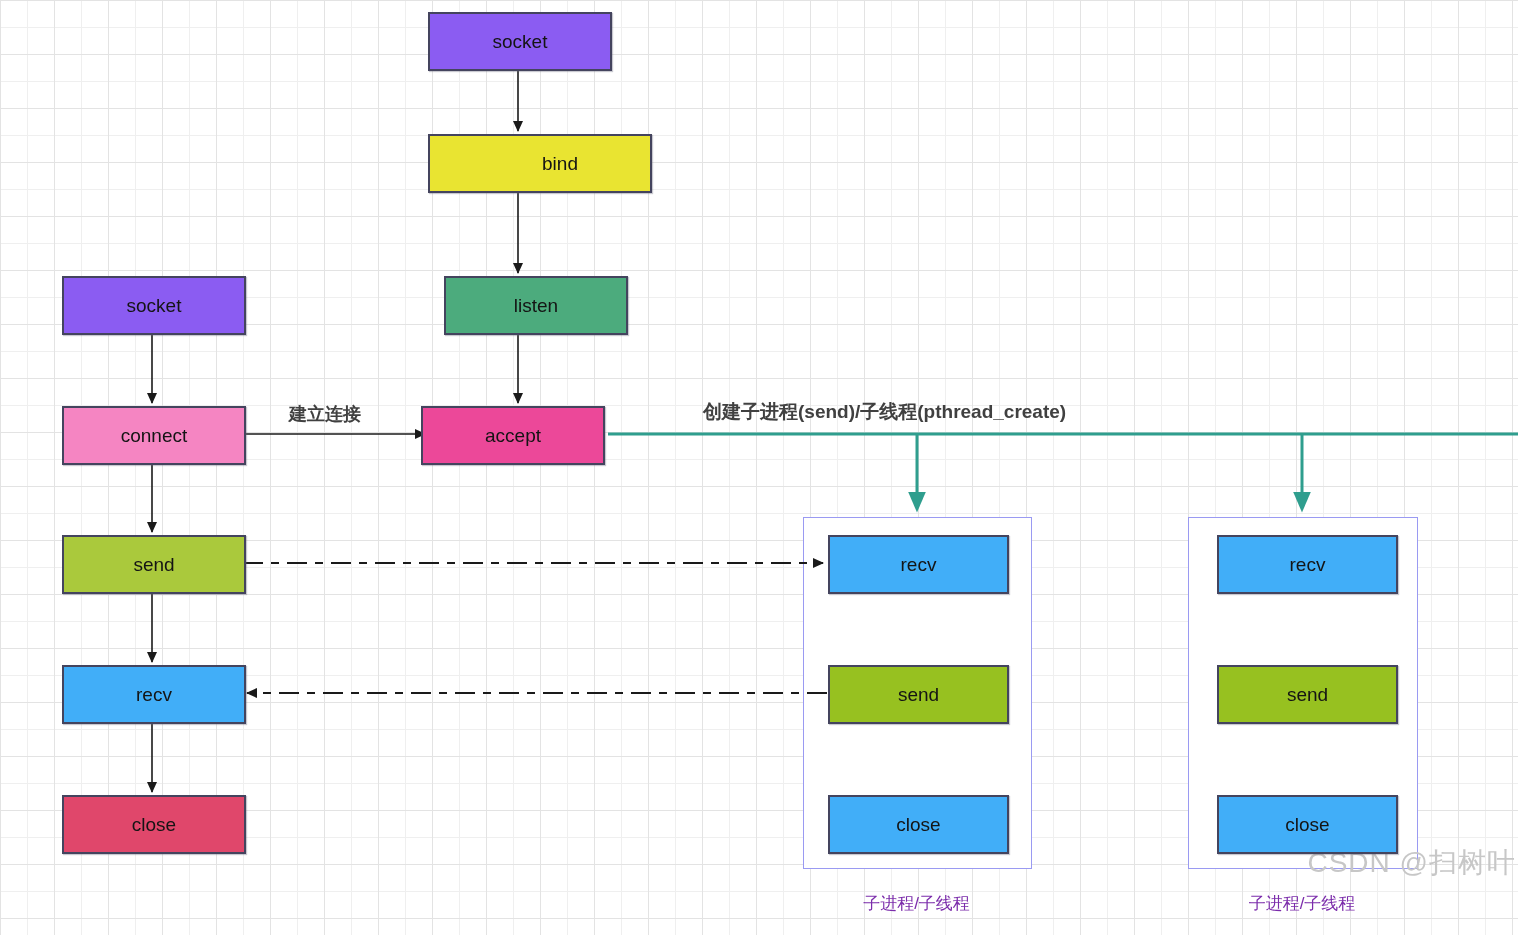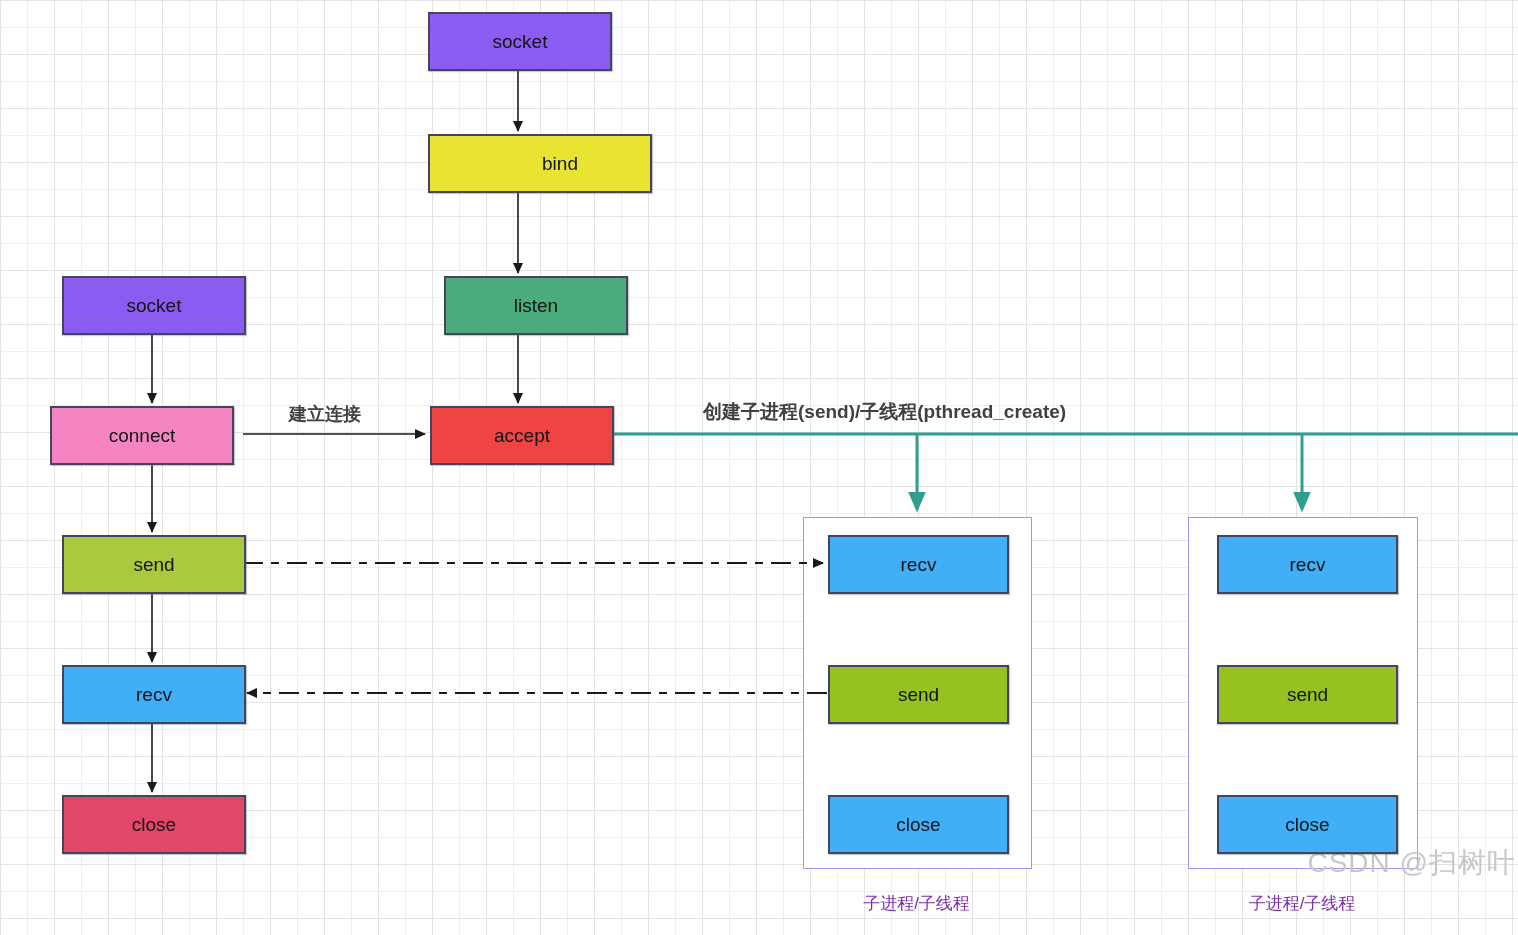--- a/index.html
+++ b/index.html
@@ -80,7 +80,7 @@
 <div class="node" style="left: 430px; top: 406px; background: #ef4444;">accept</div>
 
 <div class="node" style="left: 62px; top: 276px; background: rgb(139, 92, 242);">socket</div>
-<div class="node" style="left: 50px; top: 406px; background: rgb(245, 133, 194);">connect</div>
+<div class="node" style="left: 62px; top: 406px; background: rgb(245, 133, 194);">connect</div>
 <div class="node" style="left: 62px; top: 535px; background: rgb(170, 201, 60);">send</div>
 <div class="node" style="left: 62px; top: 665px; background: rgb(65, 174, 248);">recv</div>
 <div class="node" style="left: 62px; top: 795px; background: rgb(224, 71, 107);">close</div>

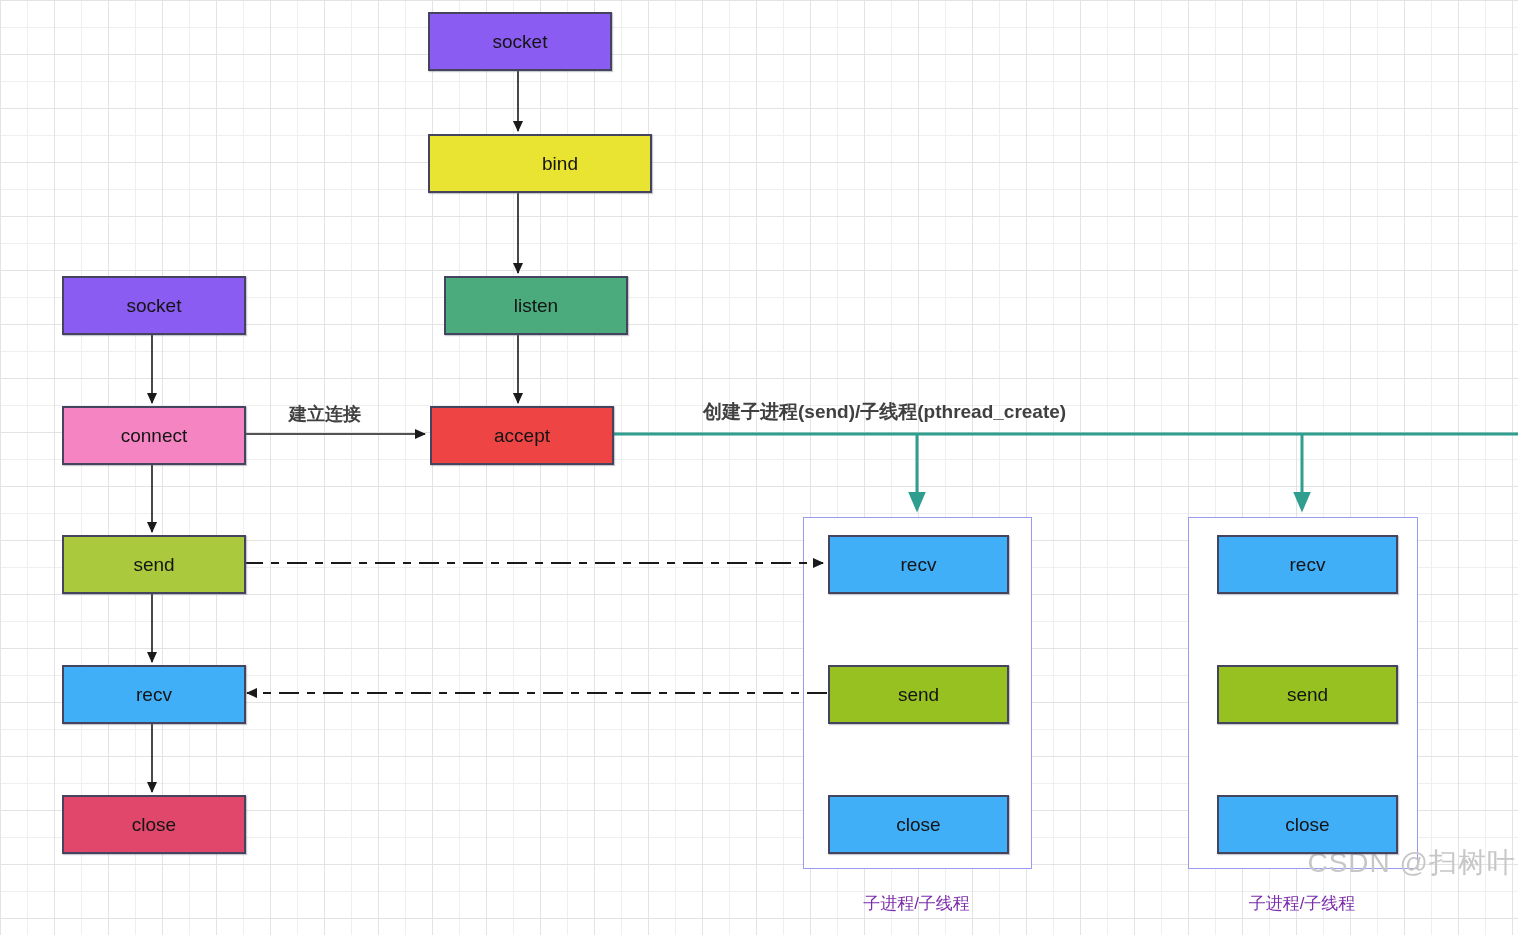--- a/index.html
+++ b/index.html
@@ -77,7 +77,7 @@
 <div class="node" style="left: 428px; top: 12px; background: rgb(139, 92, 242);">socket</div>
 <div class="node" style="left: 428px; top: 134px; background: rgb(233, 228, 49); padding-left: 40px;">bind</div>
 <div class="node" style="left: 428px; top: 276px; background: rgb(76, 171, 125); margin-left: 16px;">listen</div>
-<div class="node" style="left: 430px; top: 406px; background: #ef4444;">accept</div>
+<div class="node" style="left: 421px; top: 406px; background: #ec4899;">accept</div>
 
 <div class="node" style="left: 62px; top: 276px; background: rgb(139, 92, 242);">socket</div>
 <div class="node" style="left: 62px; top: 406px; background: rgb(245, 133, 194);">connect</div>

